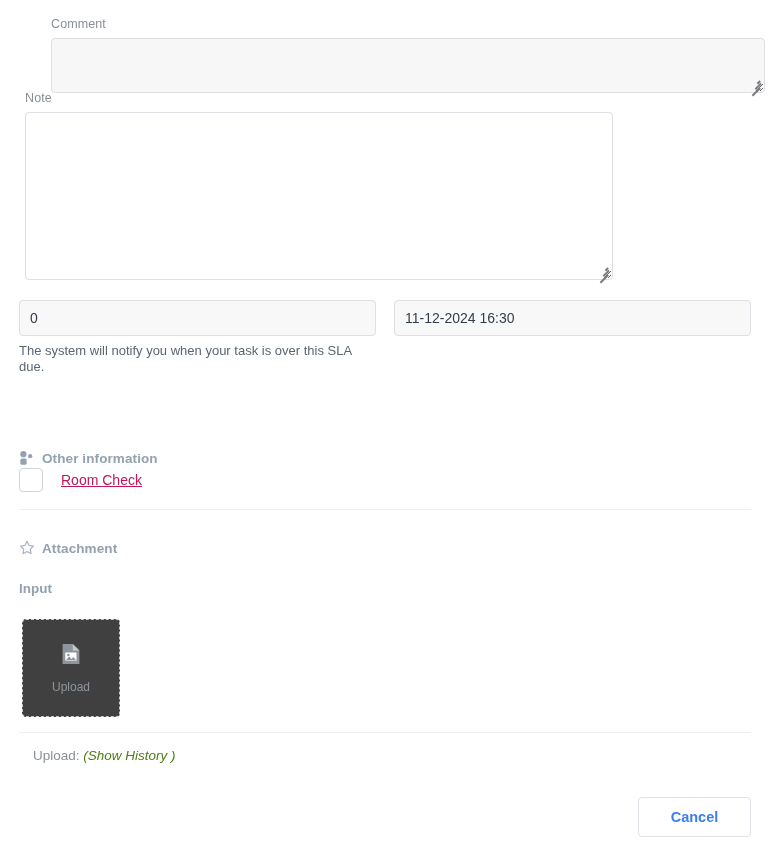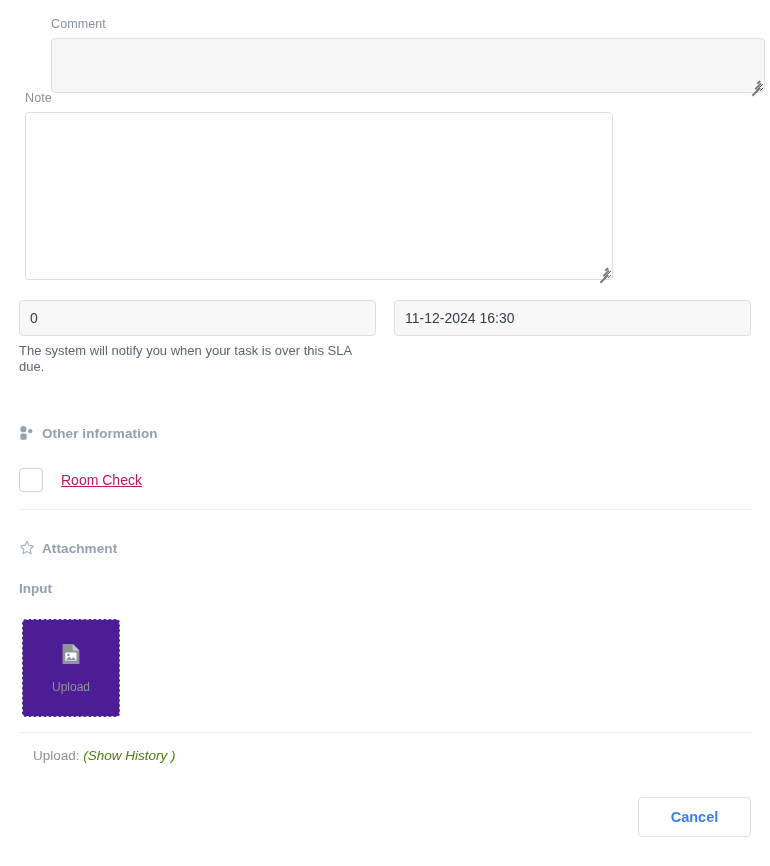--- a/index.html
+++ b/index.html
@@ -255,7 +255,7 @@
     </div>
   </div>
 
-  <div class="abs section-head" style="left:19px; top:425px;">
+  <div class="abs section-head" style="left:19px; top:450px;">
     <span class="ico">
       <svg width="16" height="16" viewBox="0 0 16 16" aria-hidden="true">
         <circle cx="4.4" cy="4.2" r="3.1" fill="#93a1b0"></circle>

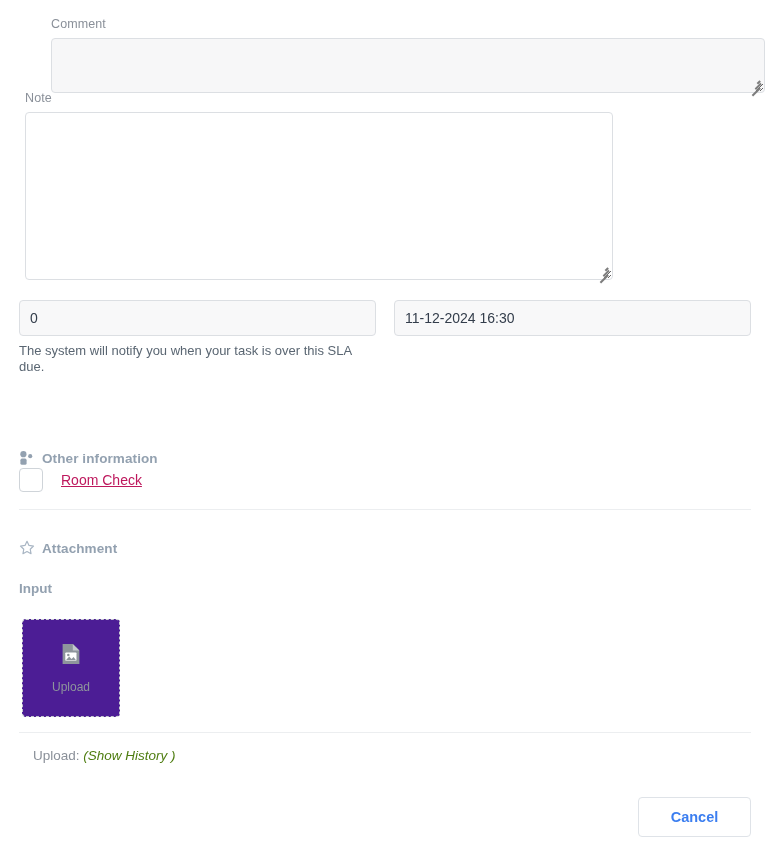--- a/index.html
+++ b/index.html
@@ -158,7 +158,7 @@
     height: 98px;
     border: 1px dashed #c8ccd1;
     border-radius: 4px;
-    background: #4c1d95;
+    background: #404040;
     display: flex;
     flex-direction: column;
     align-items: center;

